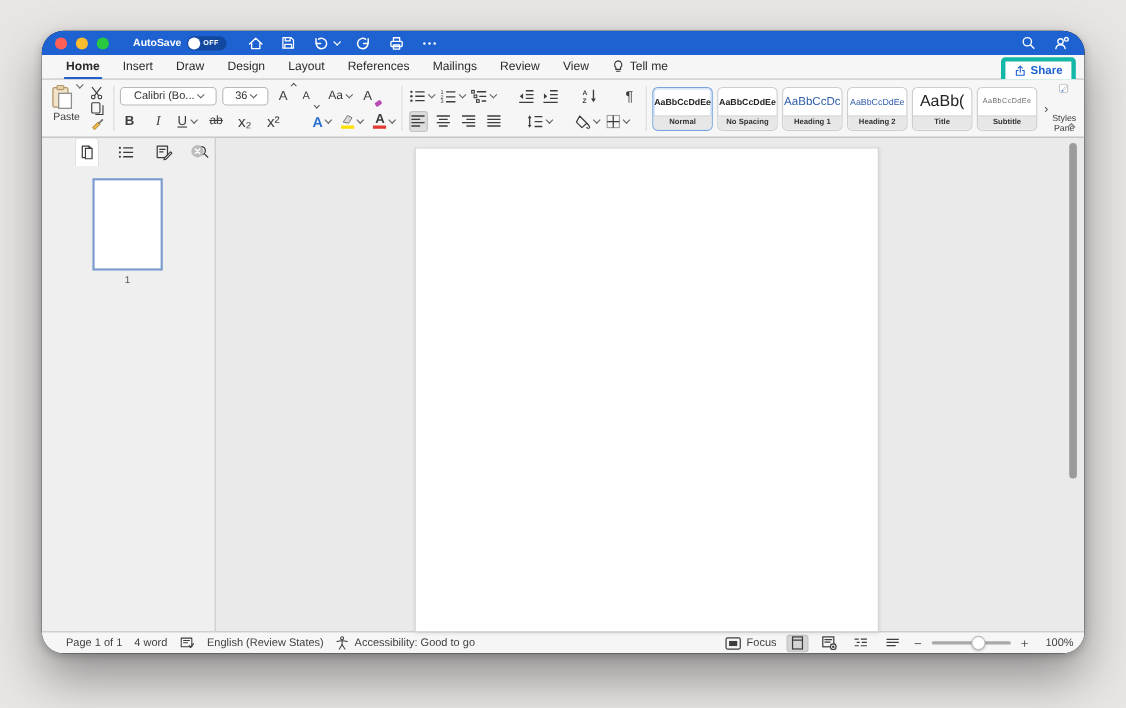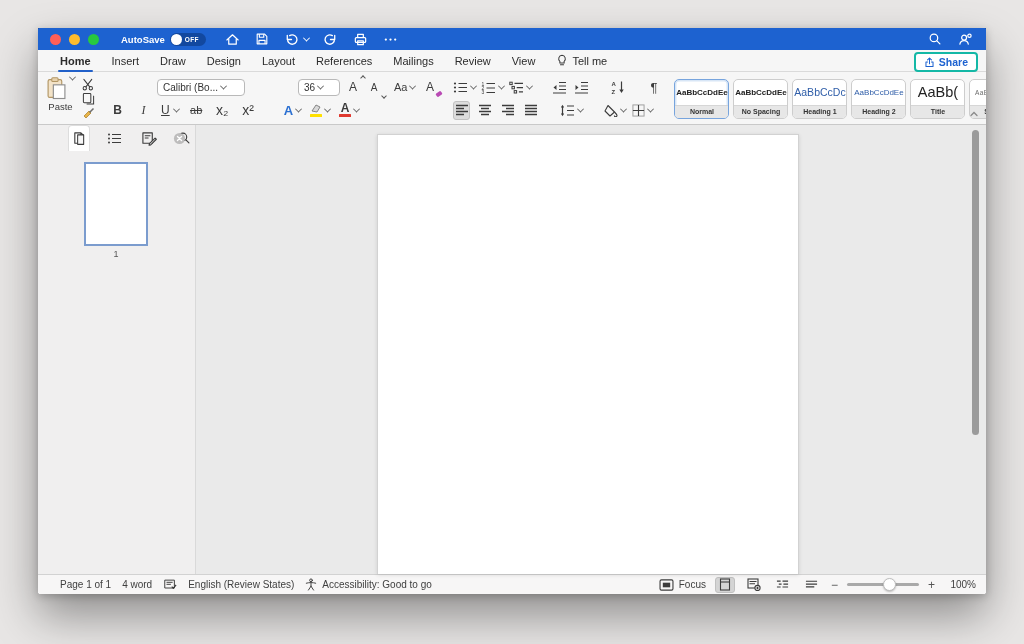--- a/index.html
+++ b/index.html
@@ -6,7 +6,7 @@
   html,body { width:1024px; height:644px; font-family:"Liberation Sans","DejaVu Sans",sans-serif; }
   .desktop { position:relative; width:1024px; height:644px; background:#e8e6e5; overflow:hidden; }
   .window { position:absolute; left:38px; top:28px; width:948px; height:566px;
-            border-radius:1px; overflow:hidden; background:#000000;
+            border-radius:20px; overflow:hidden; background:#000000;
             box-shadow:0 22px 45px rgba(0,0,0,.38), 0 2px 8px rgba(0,0,0,.22); }
 
   

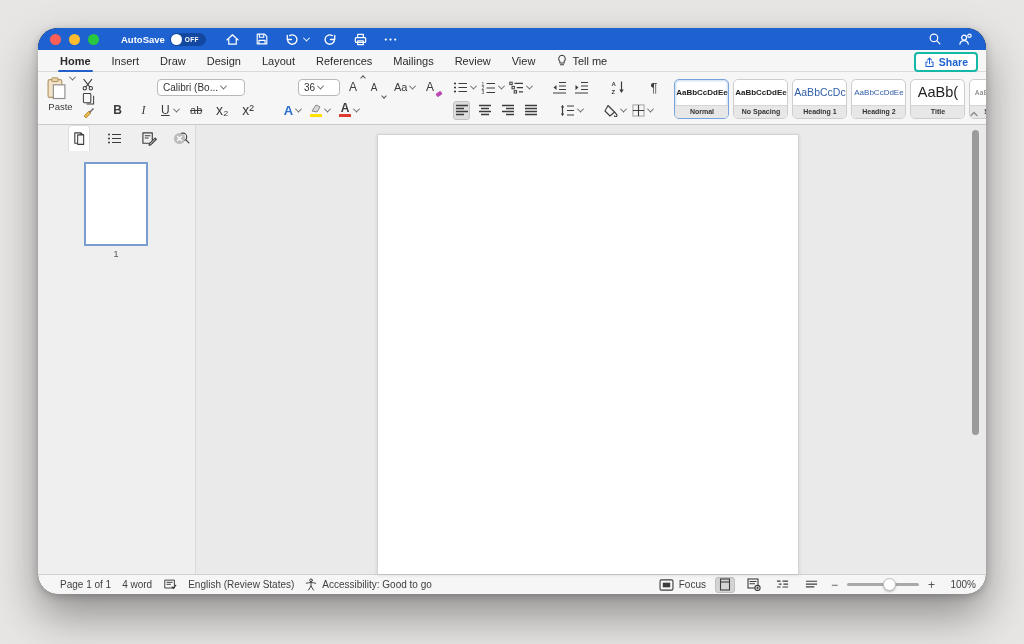--- a/index.html
+++ b/index.html
@@ -32,7 +32,7 @@
   .mtab.active::after { content:""; position:absolute; left:-2px; right:-2px; bottom:0; height:2px; background:#2160c9; border-radius:1px; }
   .tellme { display:flex; align-items:center; gap:4px; font-size:11px; color:#2b2b2b; }
   .share-btn { position:absolute; right:8px; top:2px; display:flex; align-items:center; gap:4px;
-               background:#fff; border:2px solid #14b8a6; border-radius:4px; padding:2px 8px;
+               background:#fff; border:4px solid #14b8a6; border-radius:4px; padding:2px 8px;
                font-size:10.5px; font-weight:bold; color:#1d62d0; }
 
   

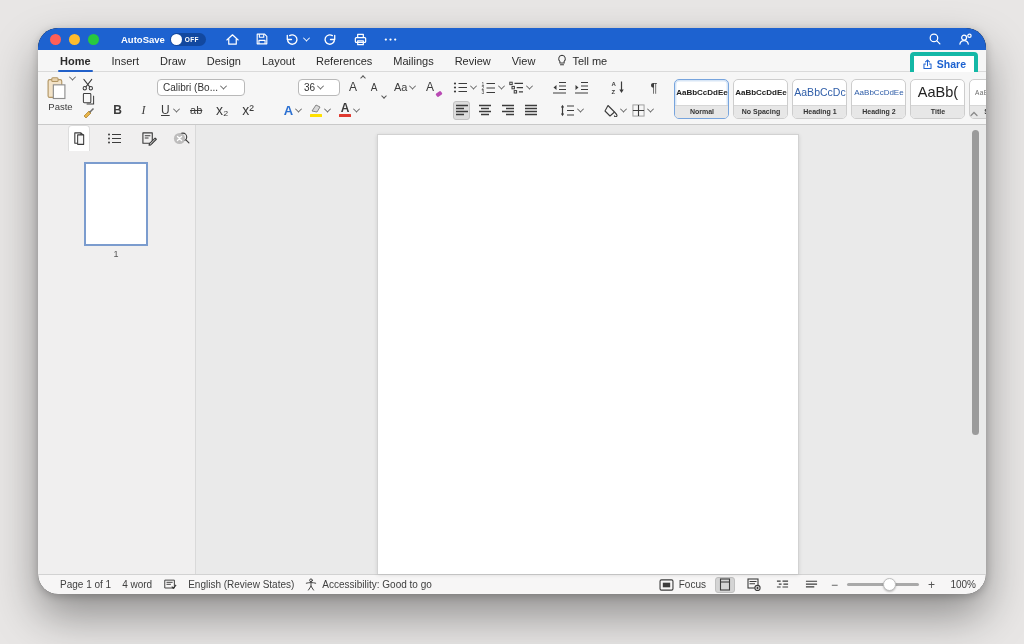--- a/index.html
+++ b/index.html
@@ -55,8 +55,8 @@
   .clip-col { display:flex; flex-direction:column; justify-content:space-between; padding:1px 0; }
 
   
-  .combo { display:flex; align-items:center; justify-content:flex-start; background:#fff;
-           border:1px solid #b9b9b9; border-radius:4px; height:17px; padding:0 5px; font-size:10px; color:#333;margin-left:48px; }
+  .combo { display:flex; align-items:center; justify-content:center; background:#fff;
+           border:1px solid #b9b9b9; border-radius:4px; height:17px; padding:0 5px; font-size:10px; color:#333; }
   .combo.font { width:88px; margin-right:5px; }
   .combo.size { width:42px; }
   .glyph { font-size:11px; color:#3c3c3c; }

